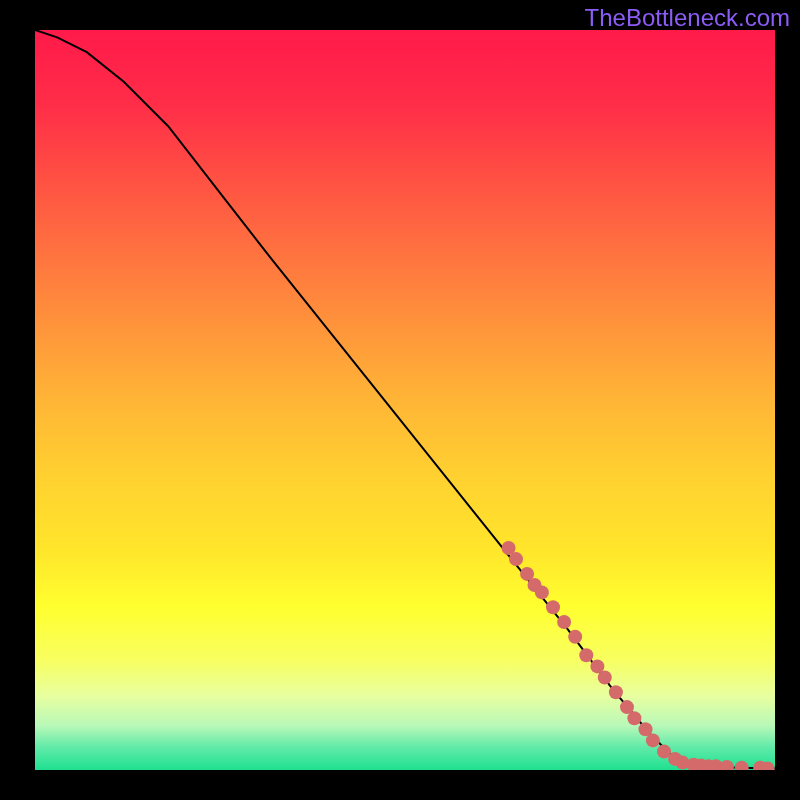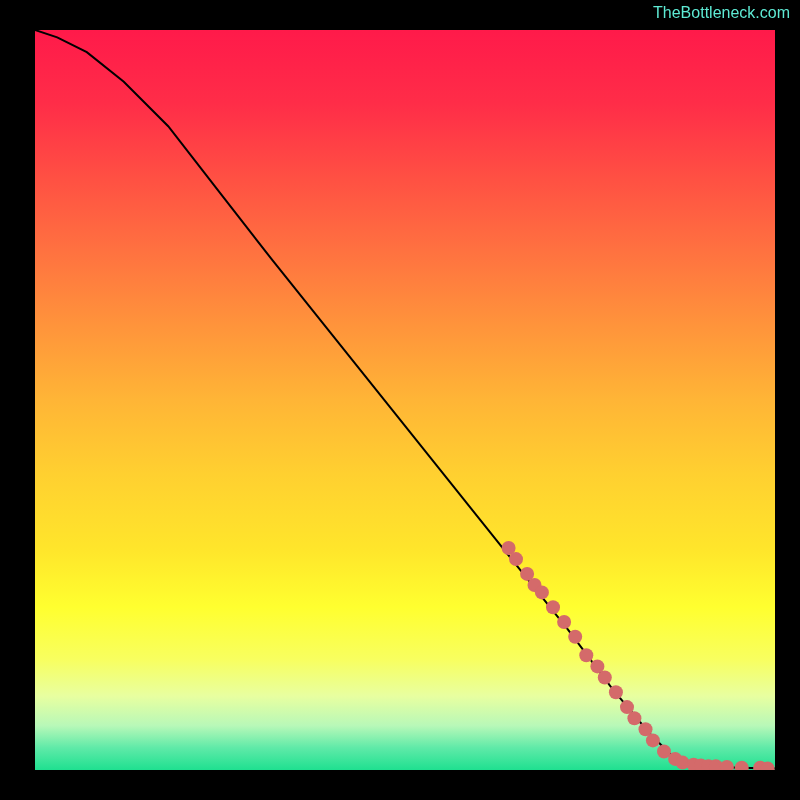--- a/index.html
+++ b/index.html
@@ -16,8 +16,8 @@
     position: absolute;
     top: 4px;
     right: 10px;
-    color: #5eead4;
-    font-size: 16px;
+    color: #8b5cf6;
+    font-size: 24px;
     font-weight: 500;
     z-index: 10;
   }

